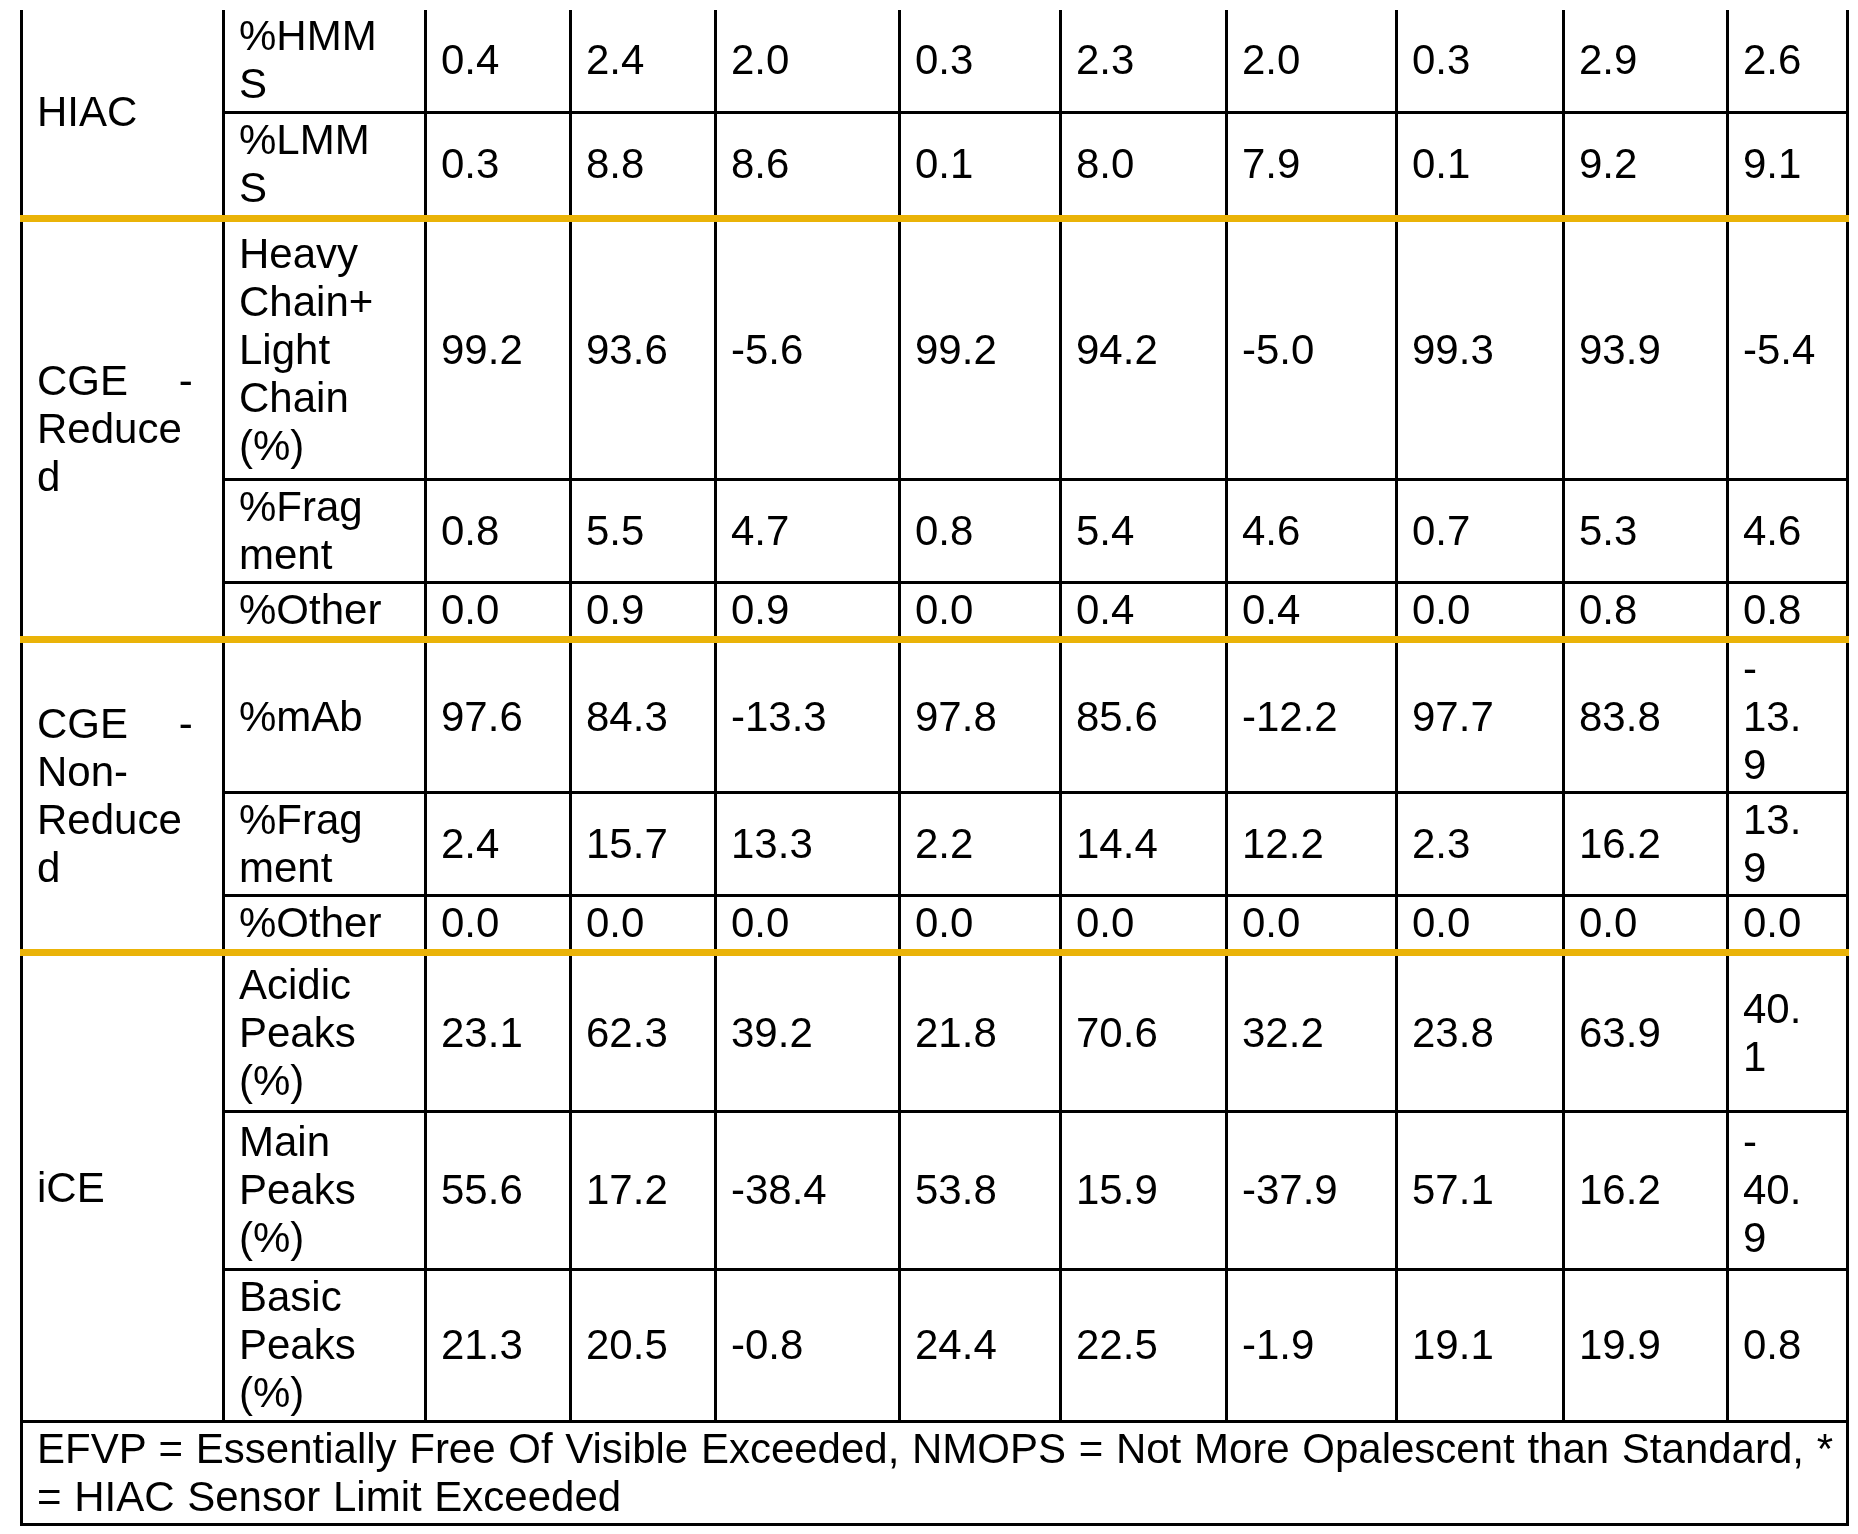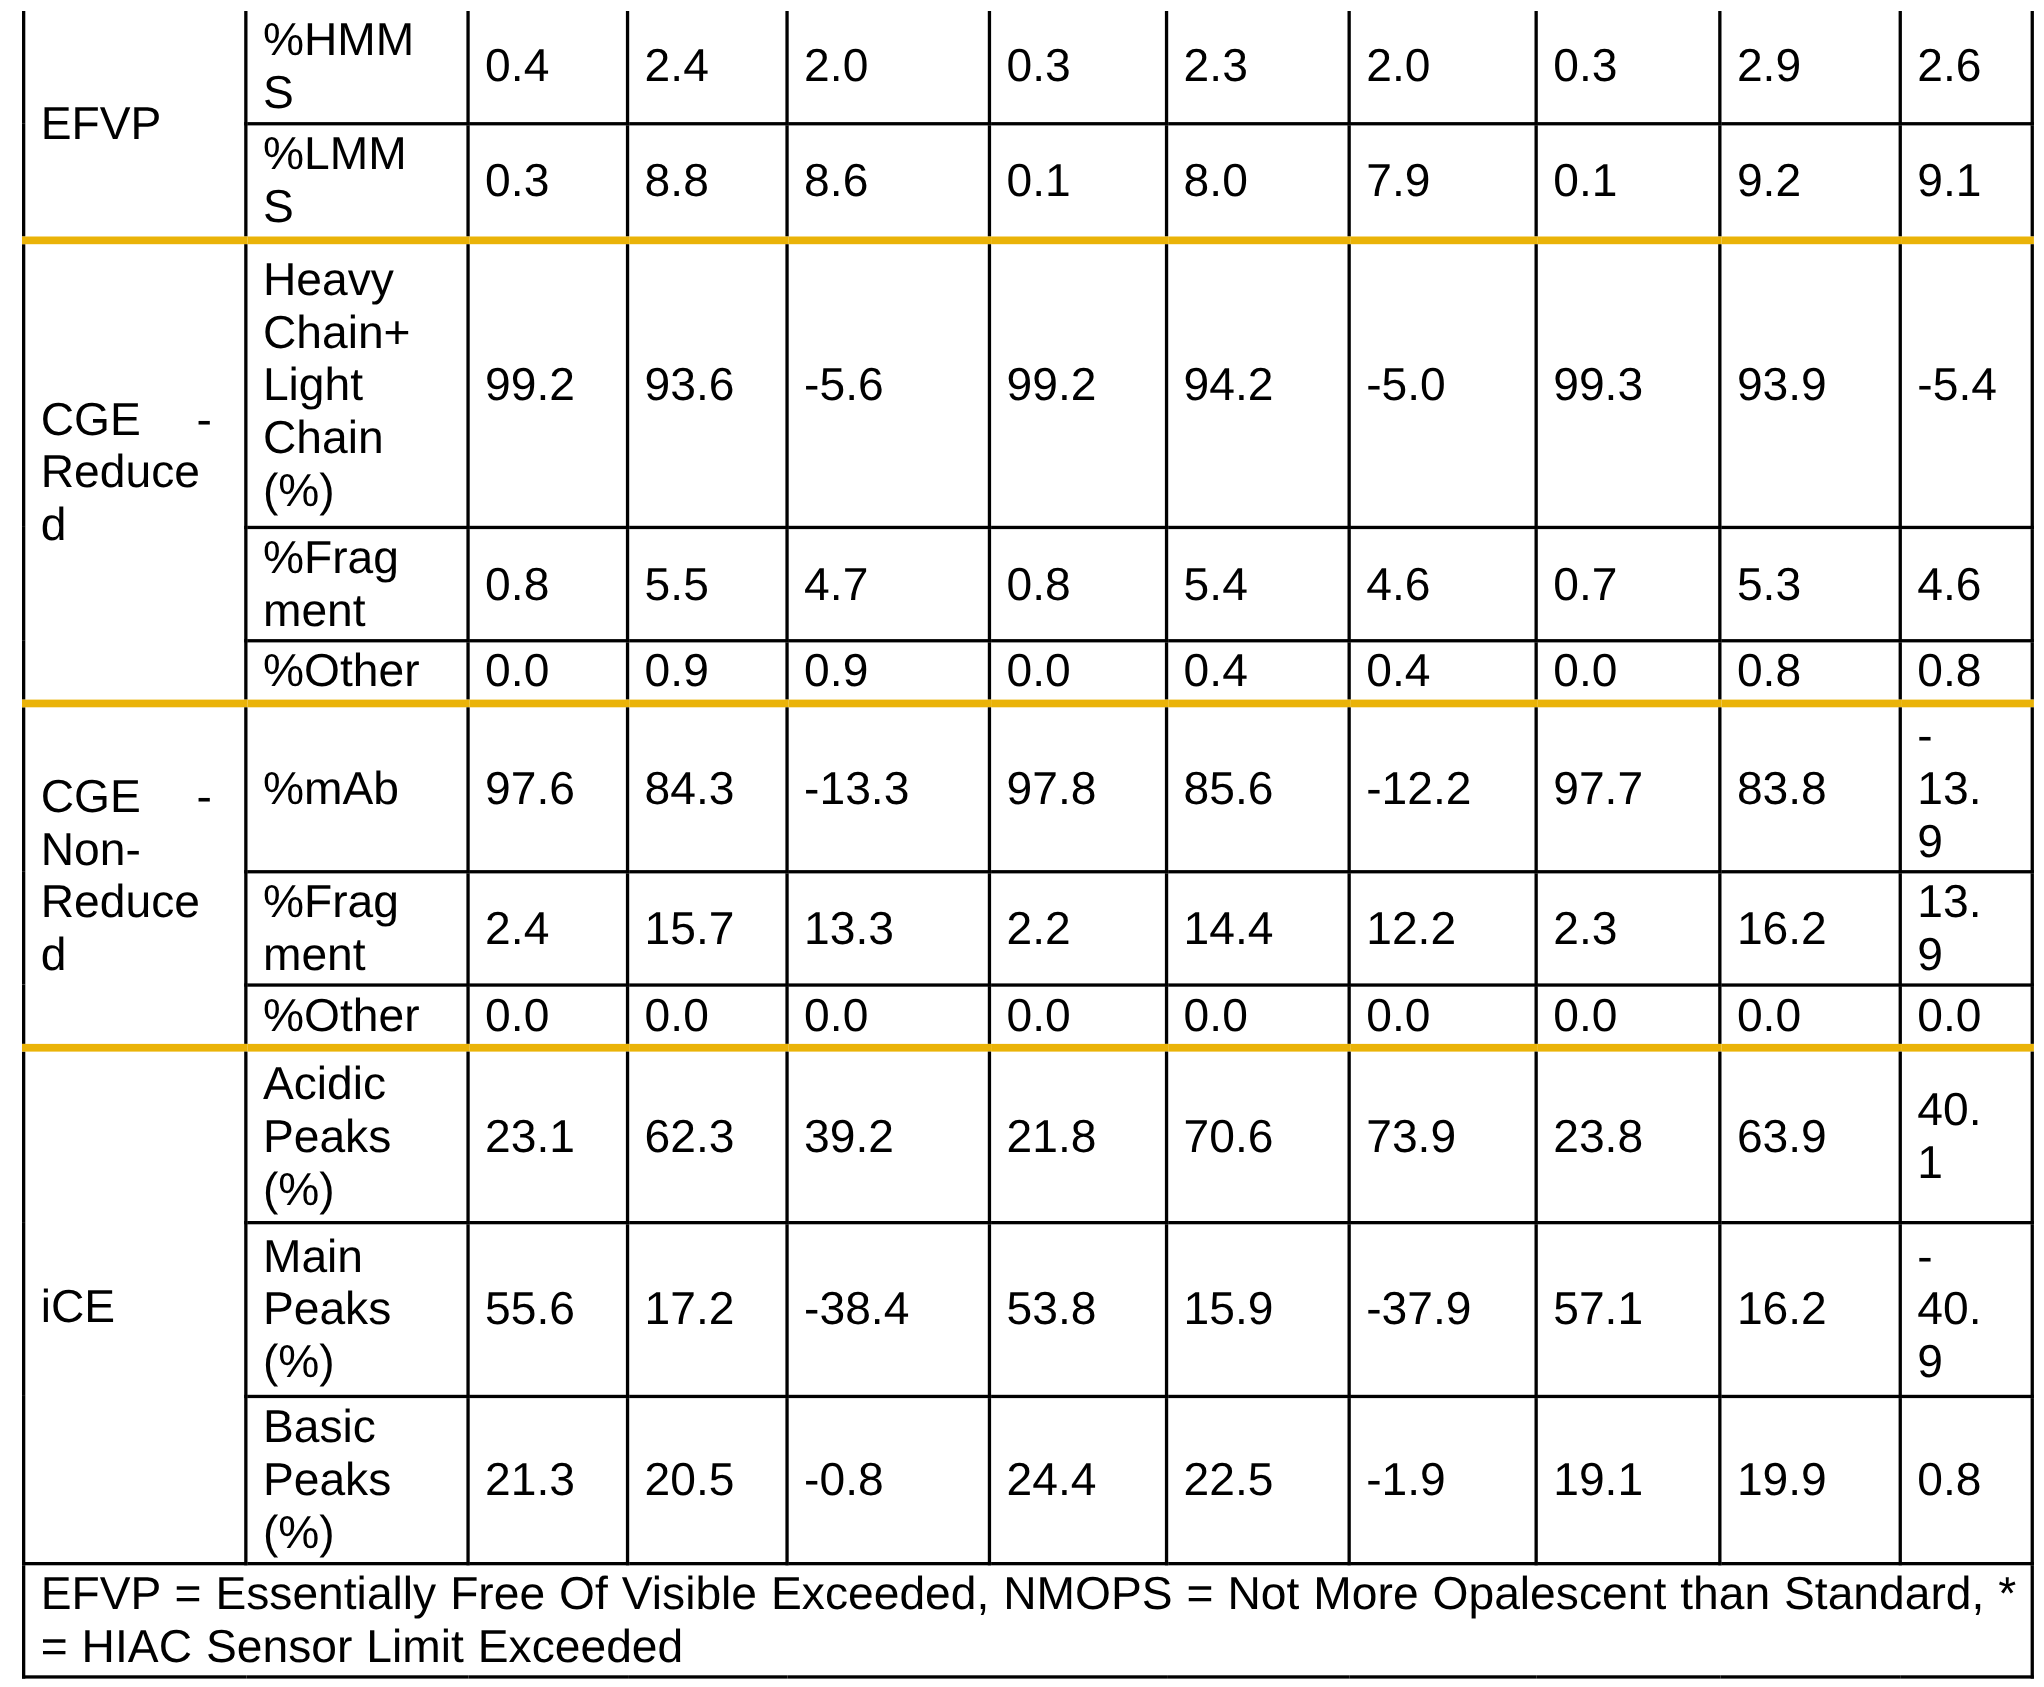--- a/index.html
+++ b/index.html
@@ -75,7 +75,7 @@
 
     <tbody>
         <tr class="no-top" style="height:102px">
-      <td class="grp grp-top" rowspan="2">EFVP</td>
+      <td class="grp grp-top" rowspan="2">HIAC</td>
       <td>%HMM
 S</td>
       <td>0.4</td>

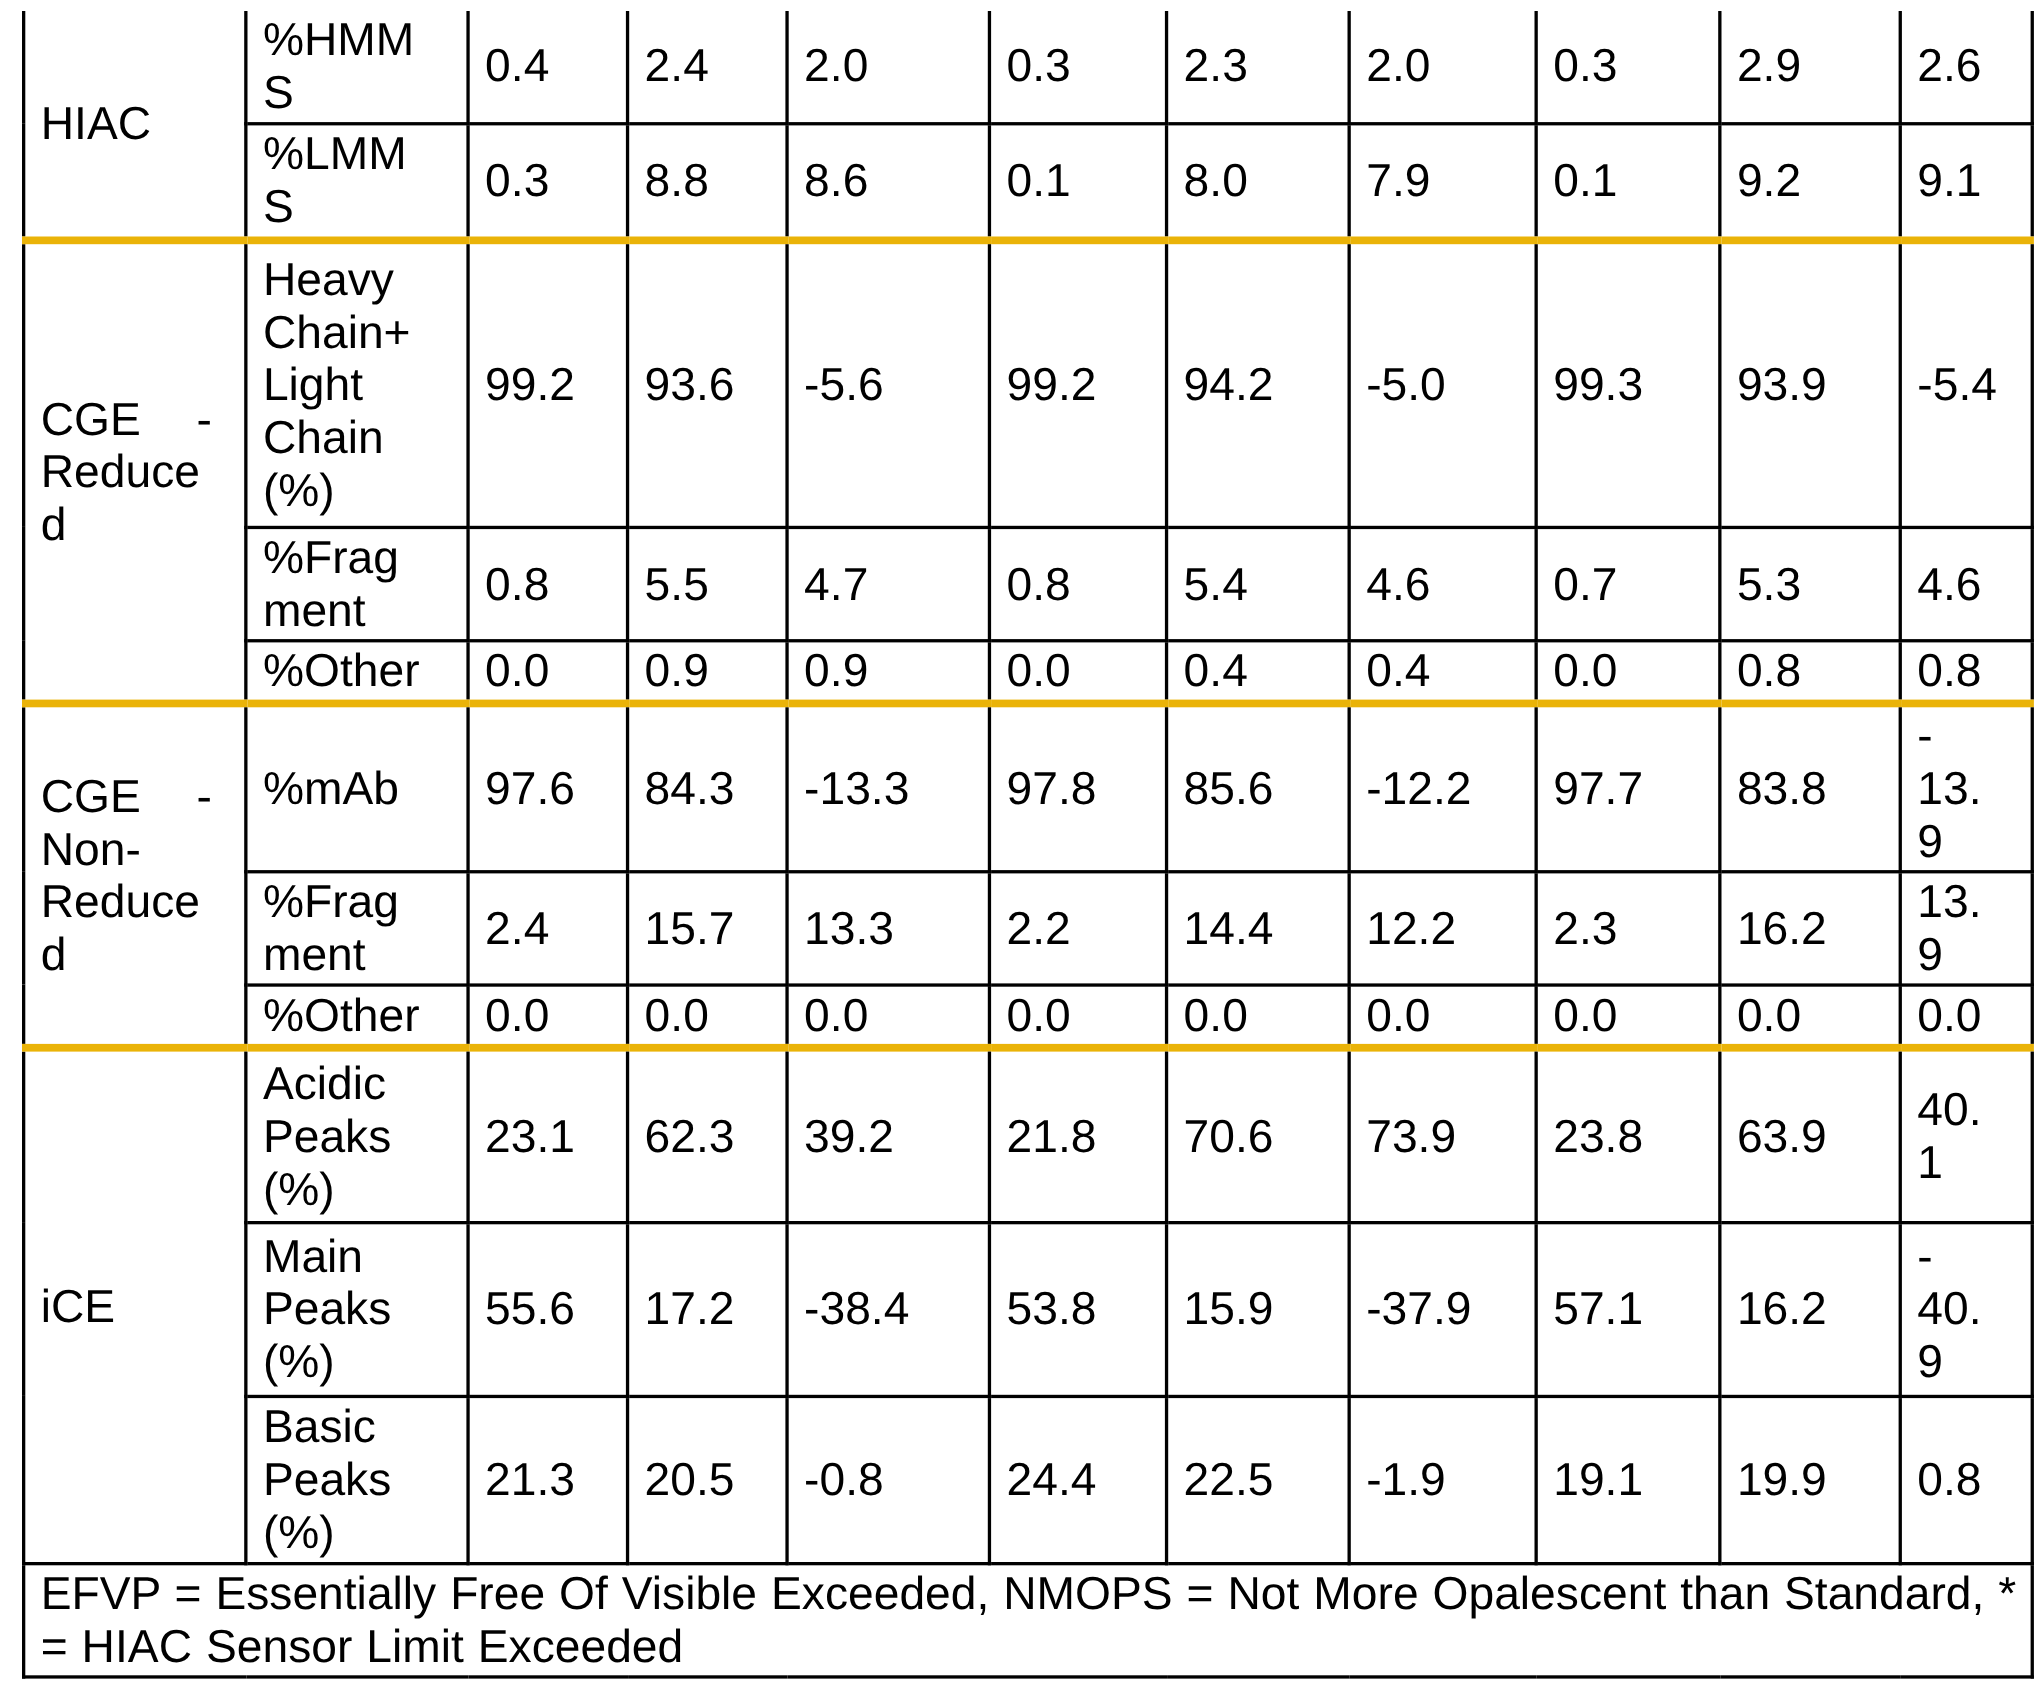--- a/index.html
+++ b/index.html
@@ -202,7 +202,7 @@
       <td>39.2</td>
       <td>21.8</td>
       <td>70.6</td>
-      <td>73.9</td>
+      <td>32.2</td>
       <td>23.8</td>
       <td>63.9</td>
       <td>40.

